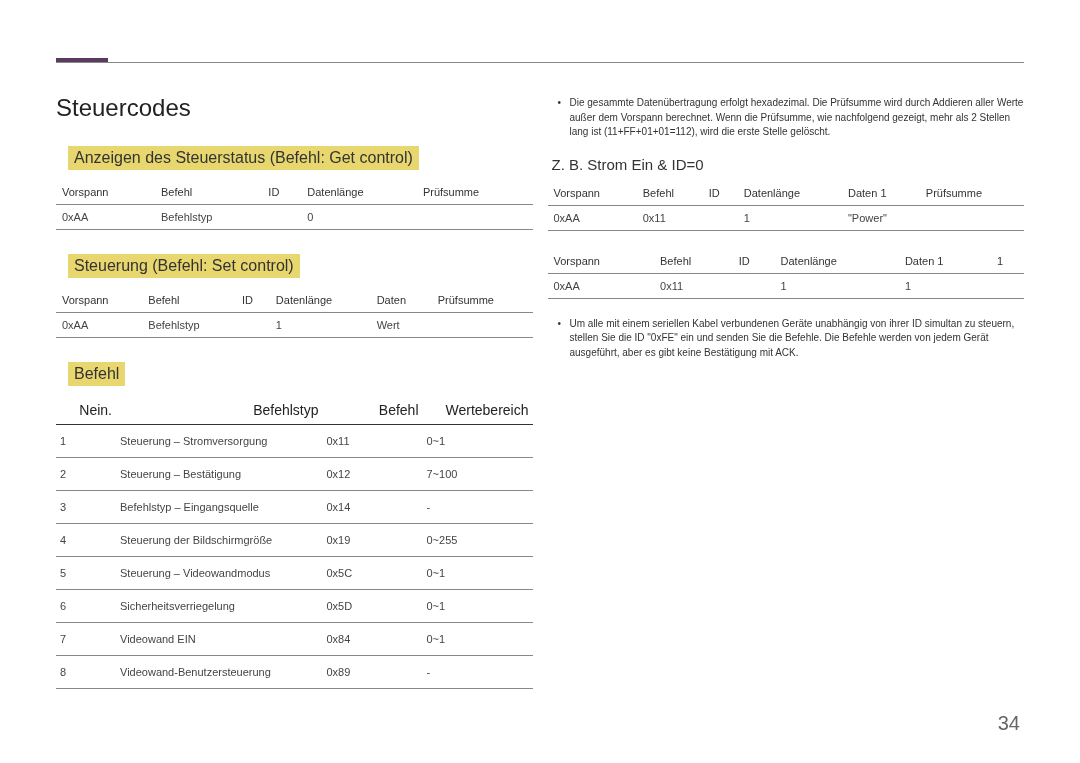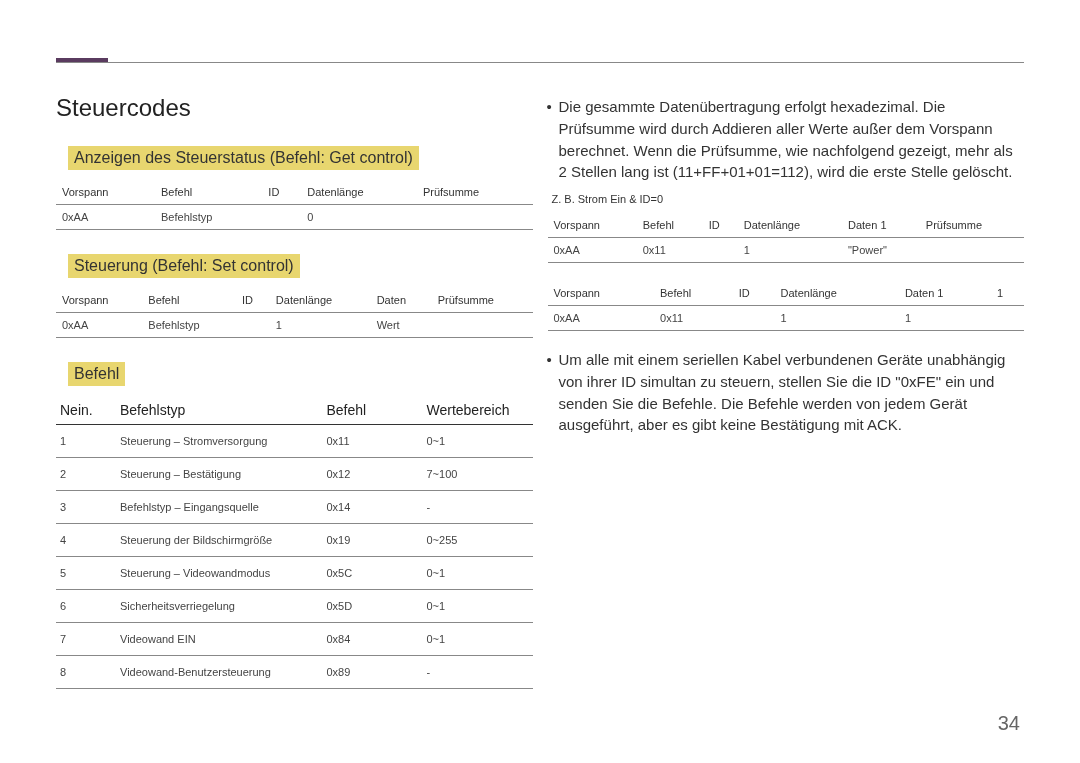--- a/index.html
+++ b/index.html
@@ -86,8 +86,8 @@
 
   ul.bullets {
     list-style: none;
-    margin: 4px 0 10px 11px;
-    font-size: 15px;
+    margin: 4px 0 10px 22px;
+    font-size: 10px;
     color: #333;
     line-height: 1.45;
   }

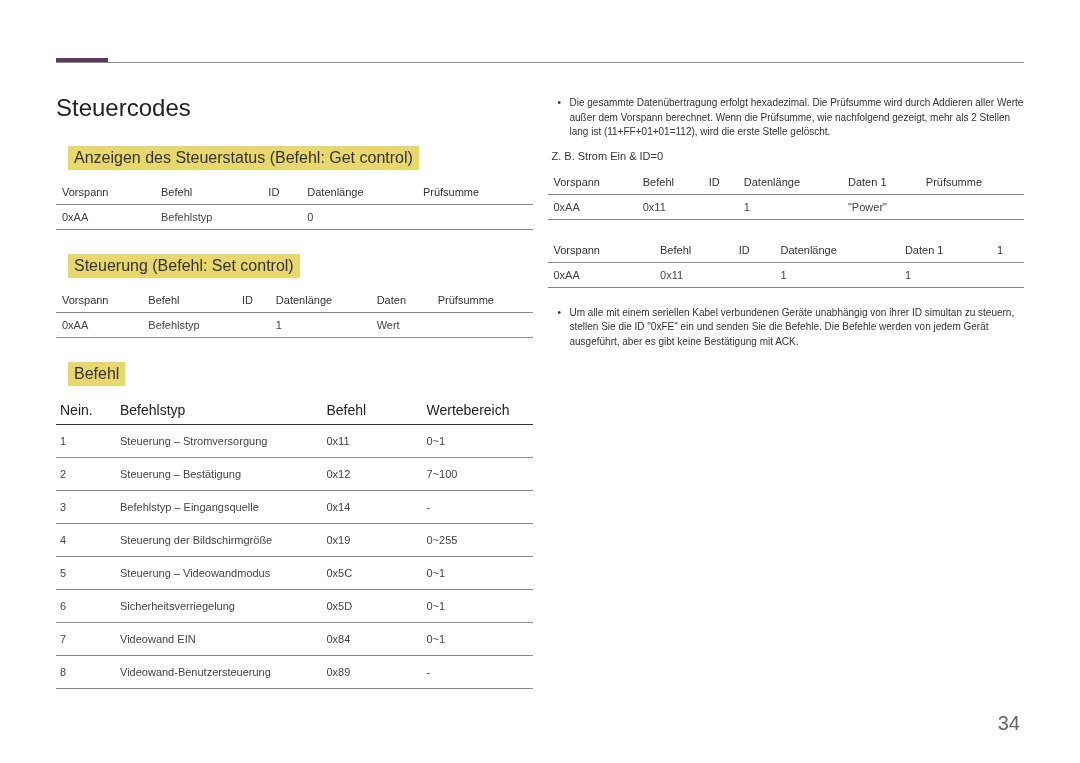--- a/index.html
+++ b/index.html
@@ -98,9 +98,9 @@
     margin-left: -12px;
   }
   .note-line {
-    font-size: 11px;
+    font-size: 15px;
     color: #333;
-    margin: 10px 0 8px 4px;
+    margin: 16px 0 8px 4px;
   }
   .page-num {
     position: absolute;

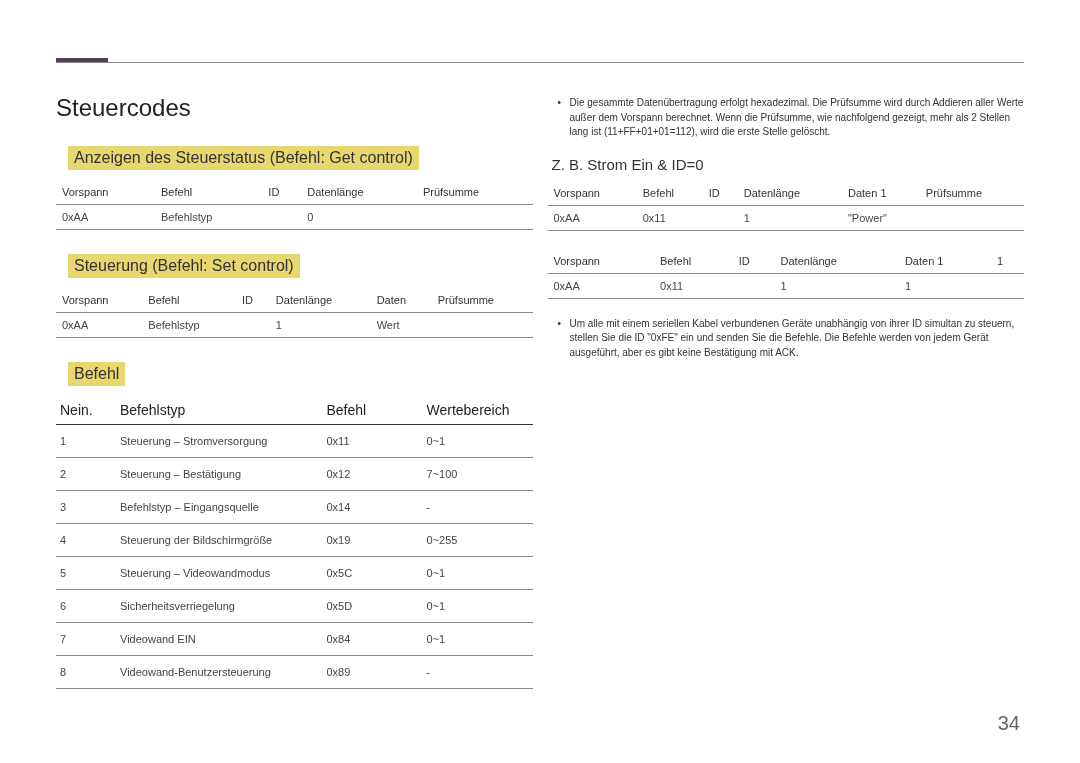--- a/index.html
+++ b/index.html
@@ -72,7 +72,7 @@
   .cmd-table thead th {
     font-size: 14px;
     font-weight: 500;
-    text-align: left;
+    text-align: right;
     padding: 6px 4px;
     border-bottom: 1.5px solid #333;
   }

